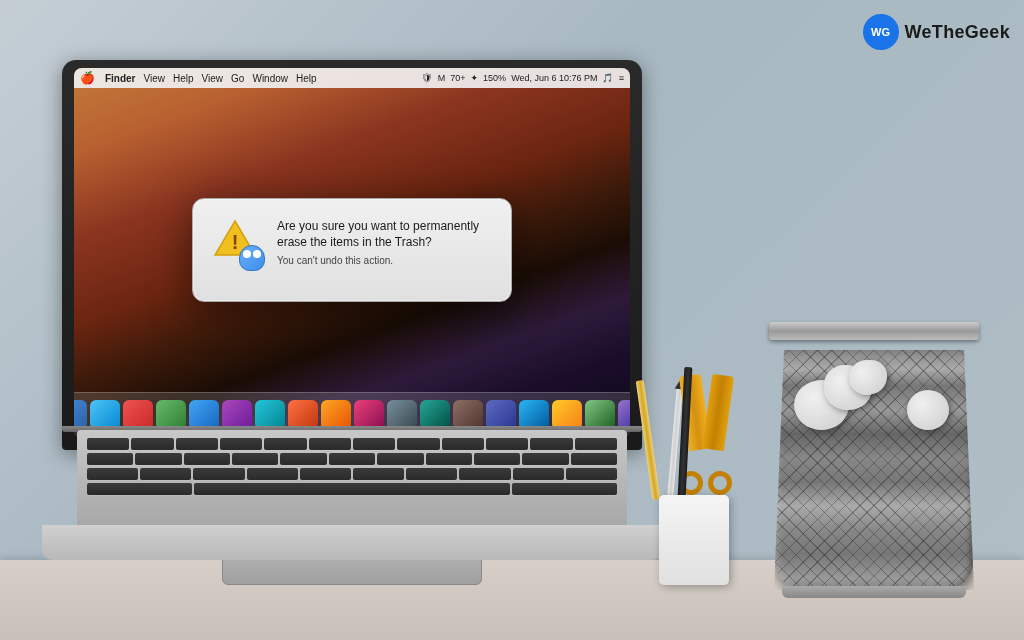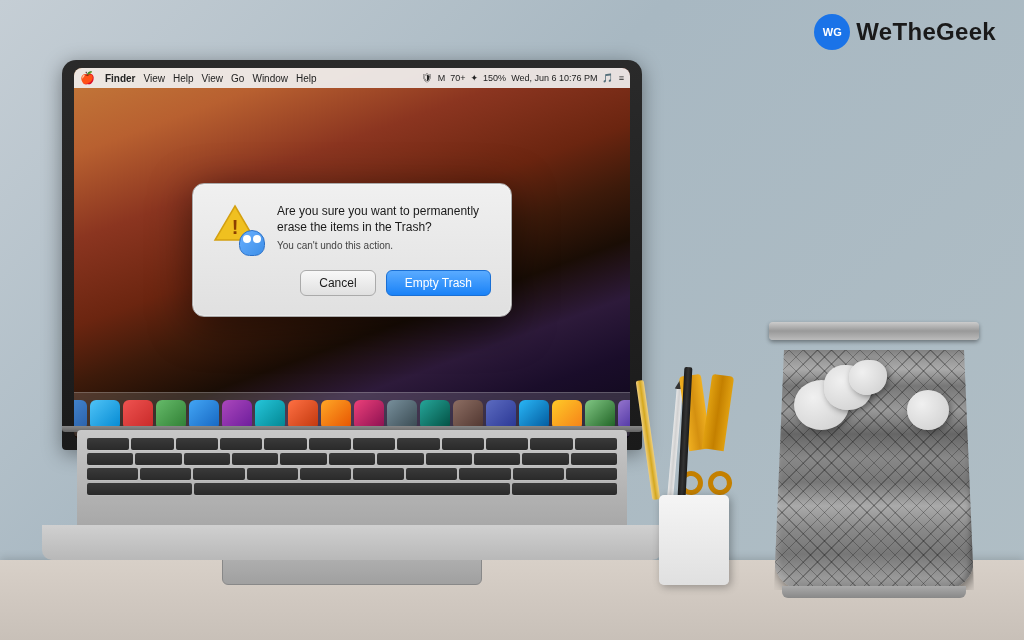--- a/index.html
+++ b/index.html
@@ -24,7 +24,7 @@
     .wtg-logo {
       position: absolute;
       top: 14px;
-      right: 28px;
+      right: 14px;
       display: flex;
       align-items: center;
       gap: 6px;

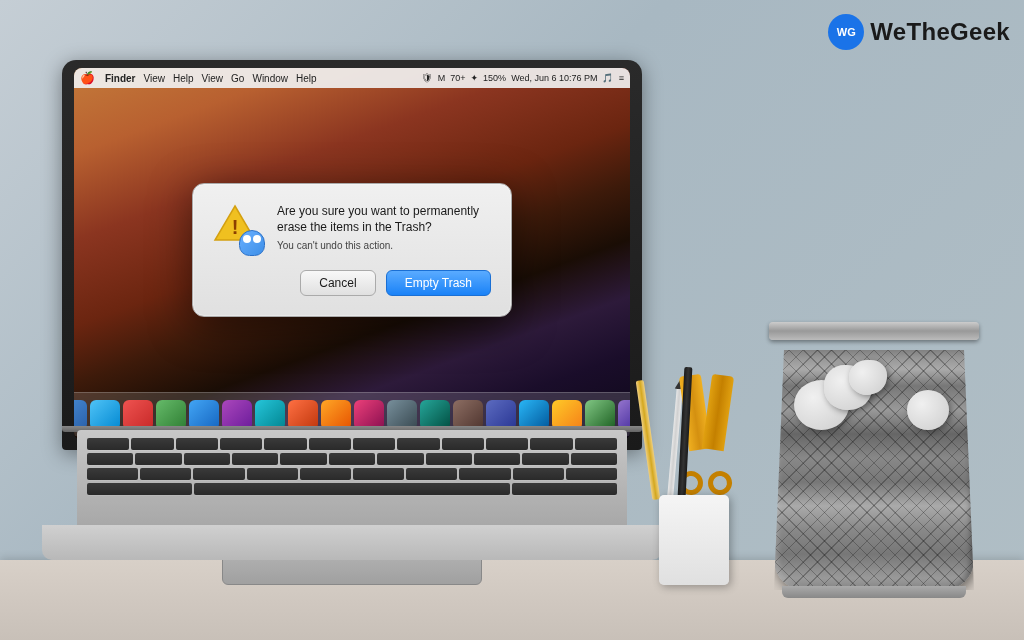--- a/index.html
+++ b/index.html
@@ -43,7 +43,7 @@
       font-weight: bold;
     }
     .wtg-text {
-      font-size: 24px;
+      font-size: 18px;
       font-weight: 700;
       color: #1a1a1a;
       letter-spacing: 0.3px;

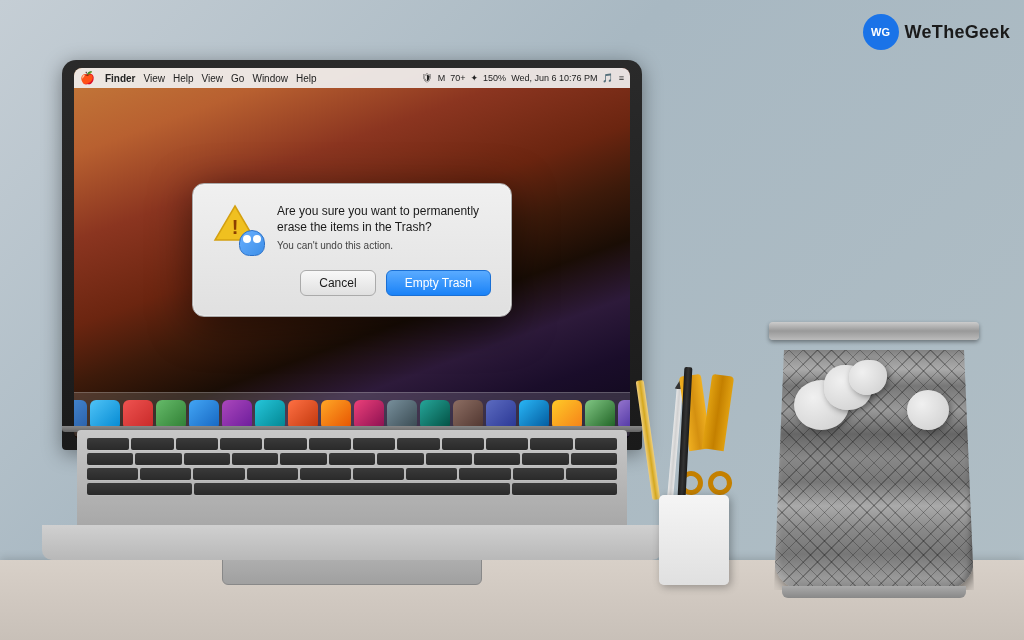--- a/index.html
+++ b/index.html
@@ -725,10 +725,6 @@
               <div class="dialog-subtitle">You can't undo this action.</div>
             </div>
           </div>
-          <div class="dialog-buttons">
-            <button class="btn-cancel">Cancel</button>
-            <button class="btn-empty-trash">Empty Trash</button>
-          </div>
         </div>
       </div>
 

